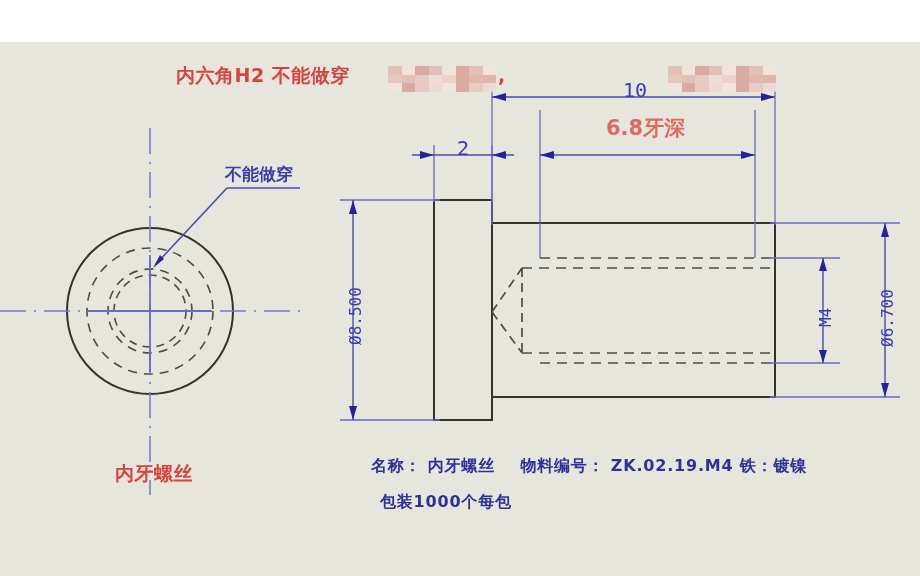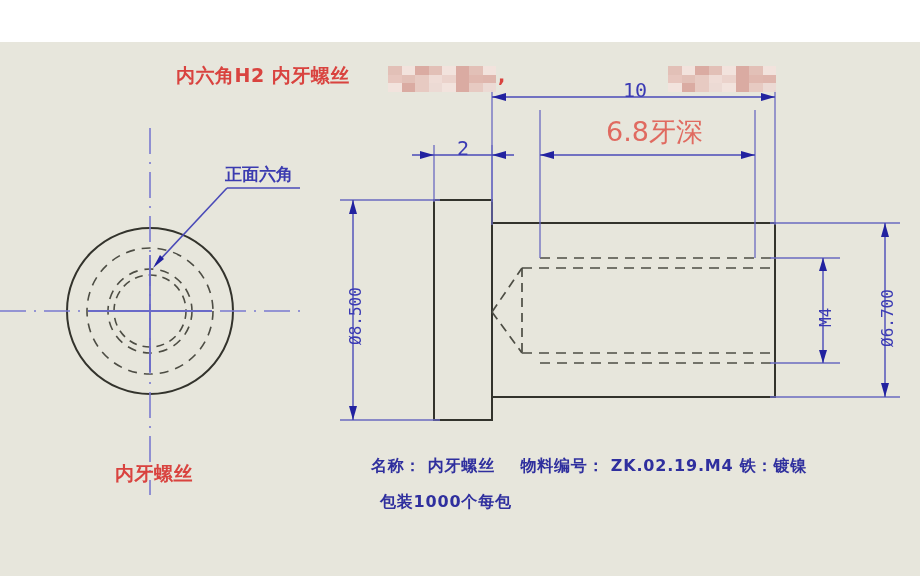--- a/index.html
+++ b/index.html
@@ -184,7 +184,7 @@
     </g>
   </svg>
 
-  <div class="txt red-note" style="left:176px; top:66px;">内六角H2 内牙螺丝</div>
+  <div class="txt red-note" style="left:176px; top:66px;">内六角H2 不能做穿</div>
 
   <div class="redaction" id="redaction-1" style="left:388px; top:66px; width:108px; height:26px;">
       <i style="background: rgb(226, 189, 180);"></i>

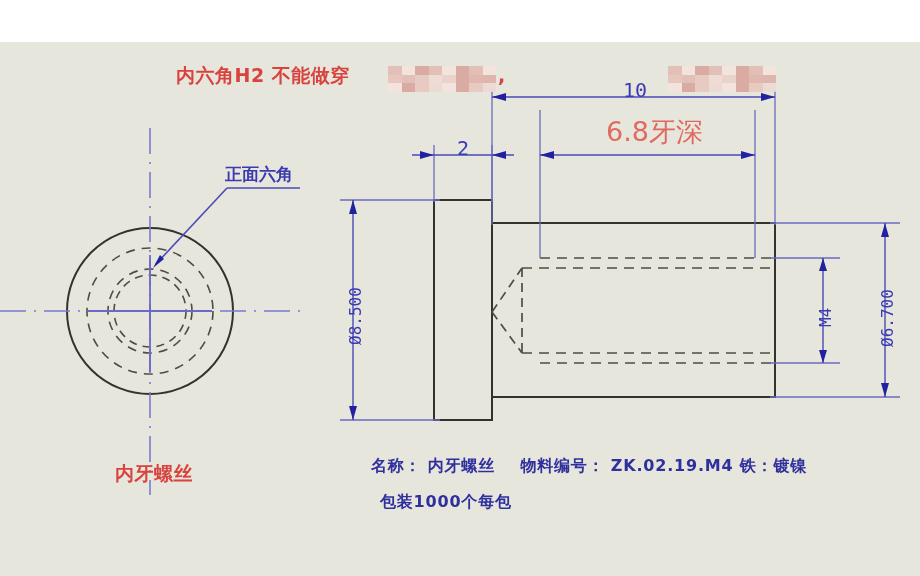--- a/index.html
+++ b/index.html
@@ -50,8 +50,8 @@
   .red-dim {
     color: #e06a60;
     font-family: "DejaVu Sans", sans-serif;
-    font-size: 27px;
-    font-weight: 400;
+    font-size: 21px;
+    font-weight: 700;
   }
   .blue-dim {
     color: #3a3ab4;

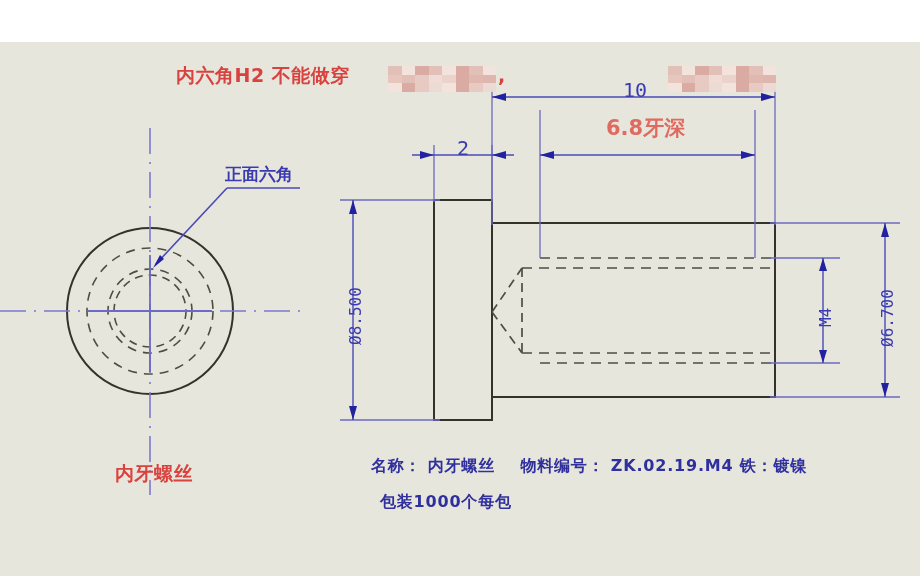--- a/index.html
+++ b/index.html
@@ -249,7 +249,7 @@
 
   <div class="txt red-dim" style="left:606px; top:118px;">6.8牙深</div>
 
-  <div class="txt blue-label" style="left:225px; top:166px;">正面六角</div>
+  <div class="txt blue-label" style="left:225px; top:166px;">不能做穿</div>
 
   <div class="txt blue-dim-v" style="left:348px; top:345px;">Ø8.500</div>
 

